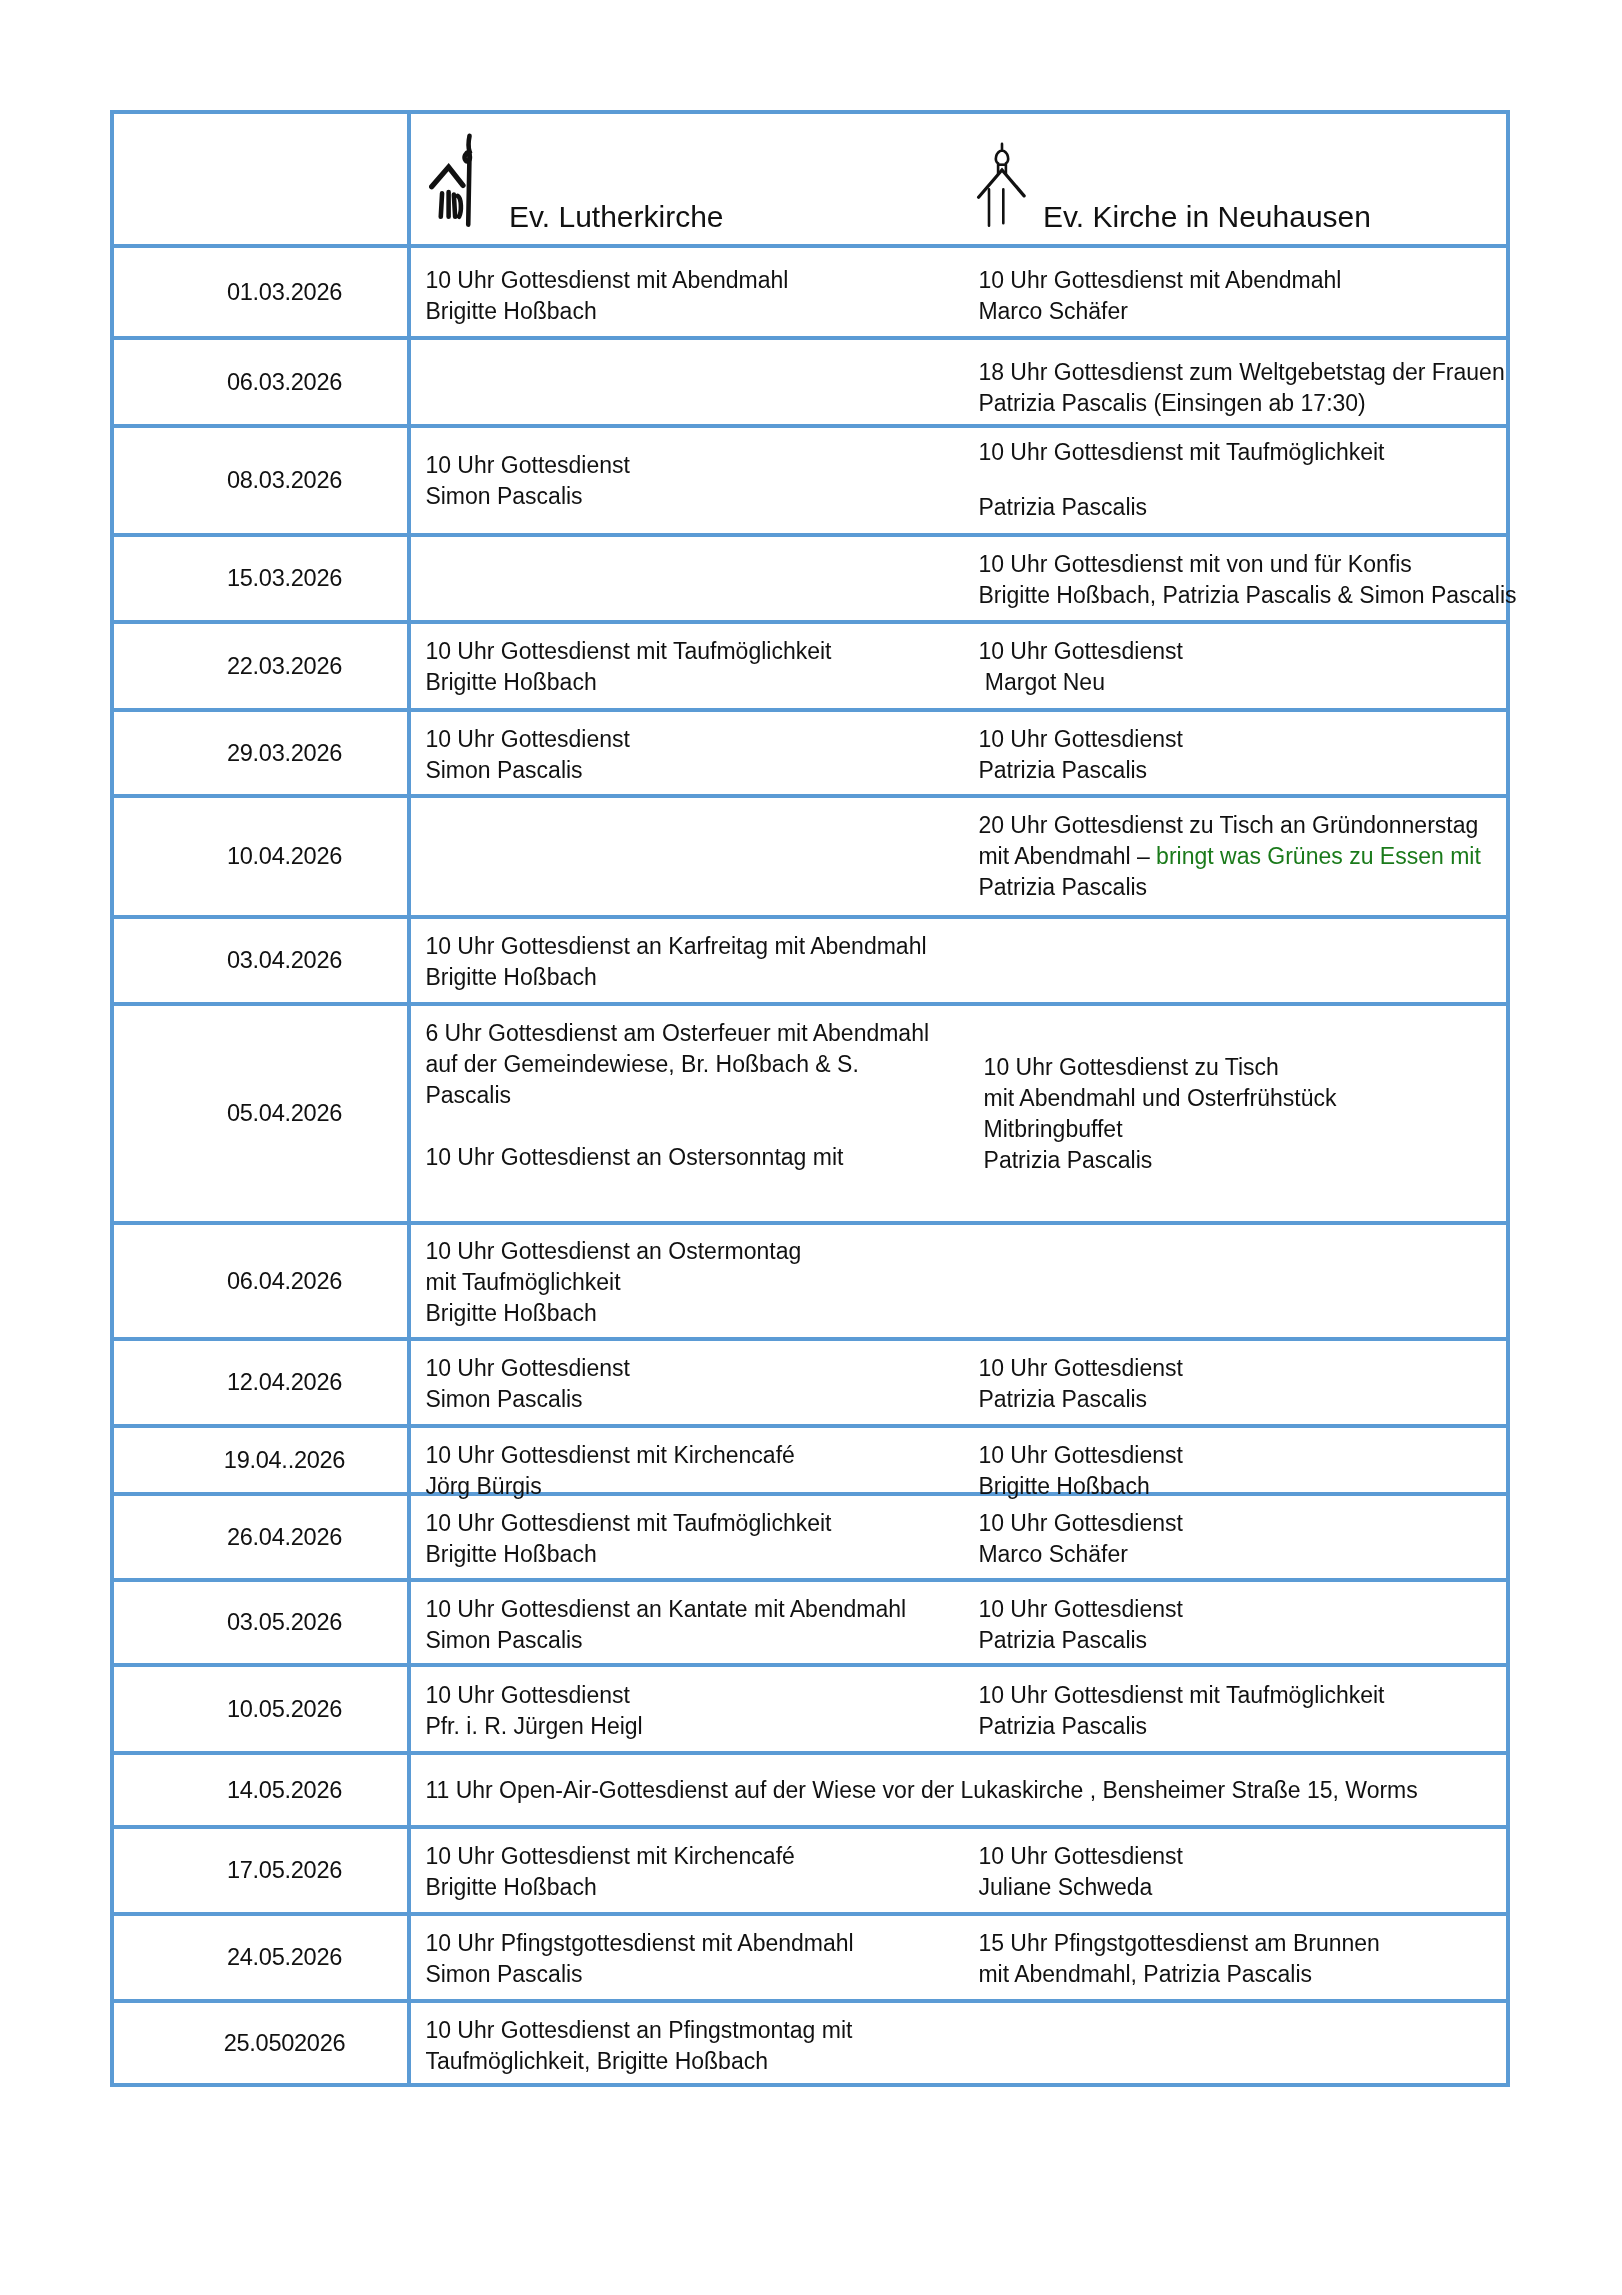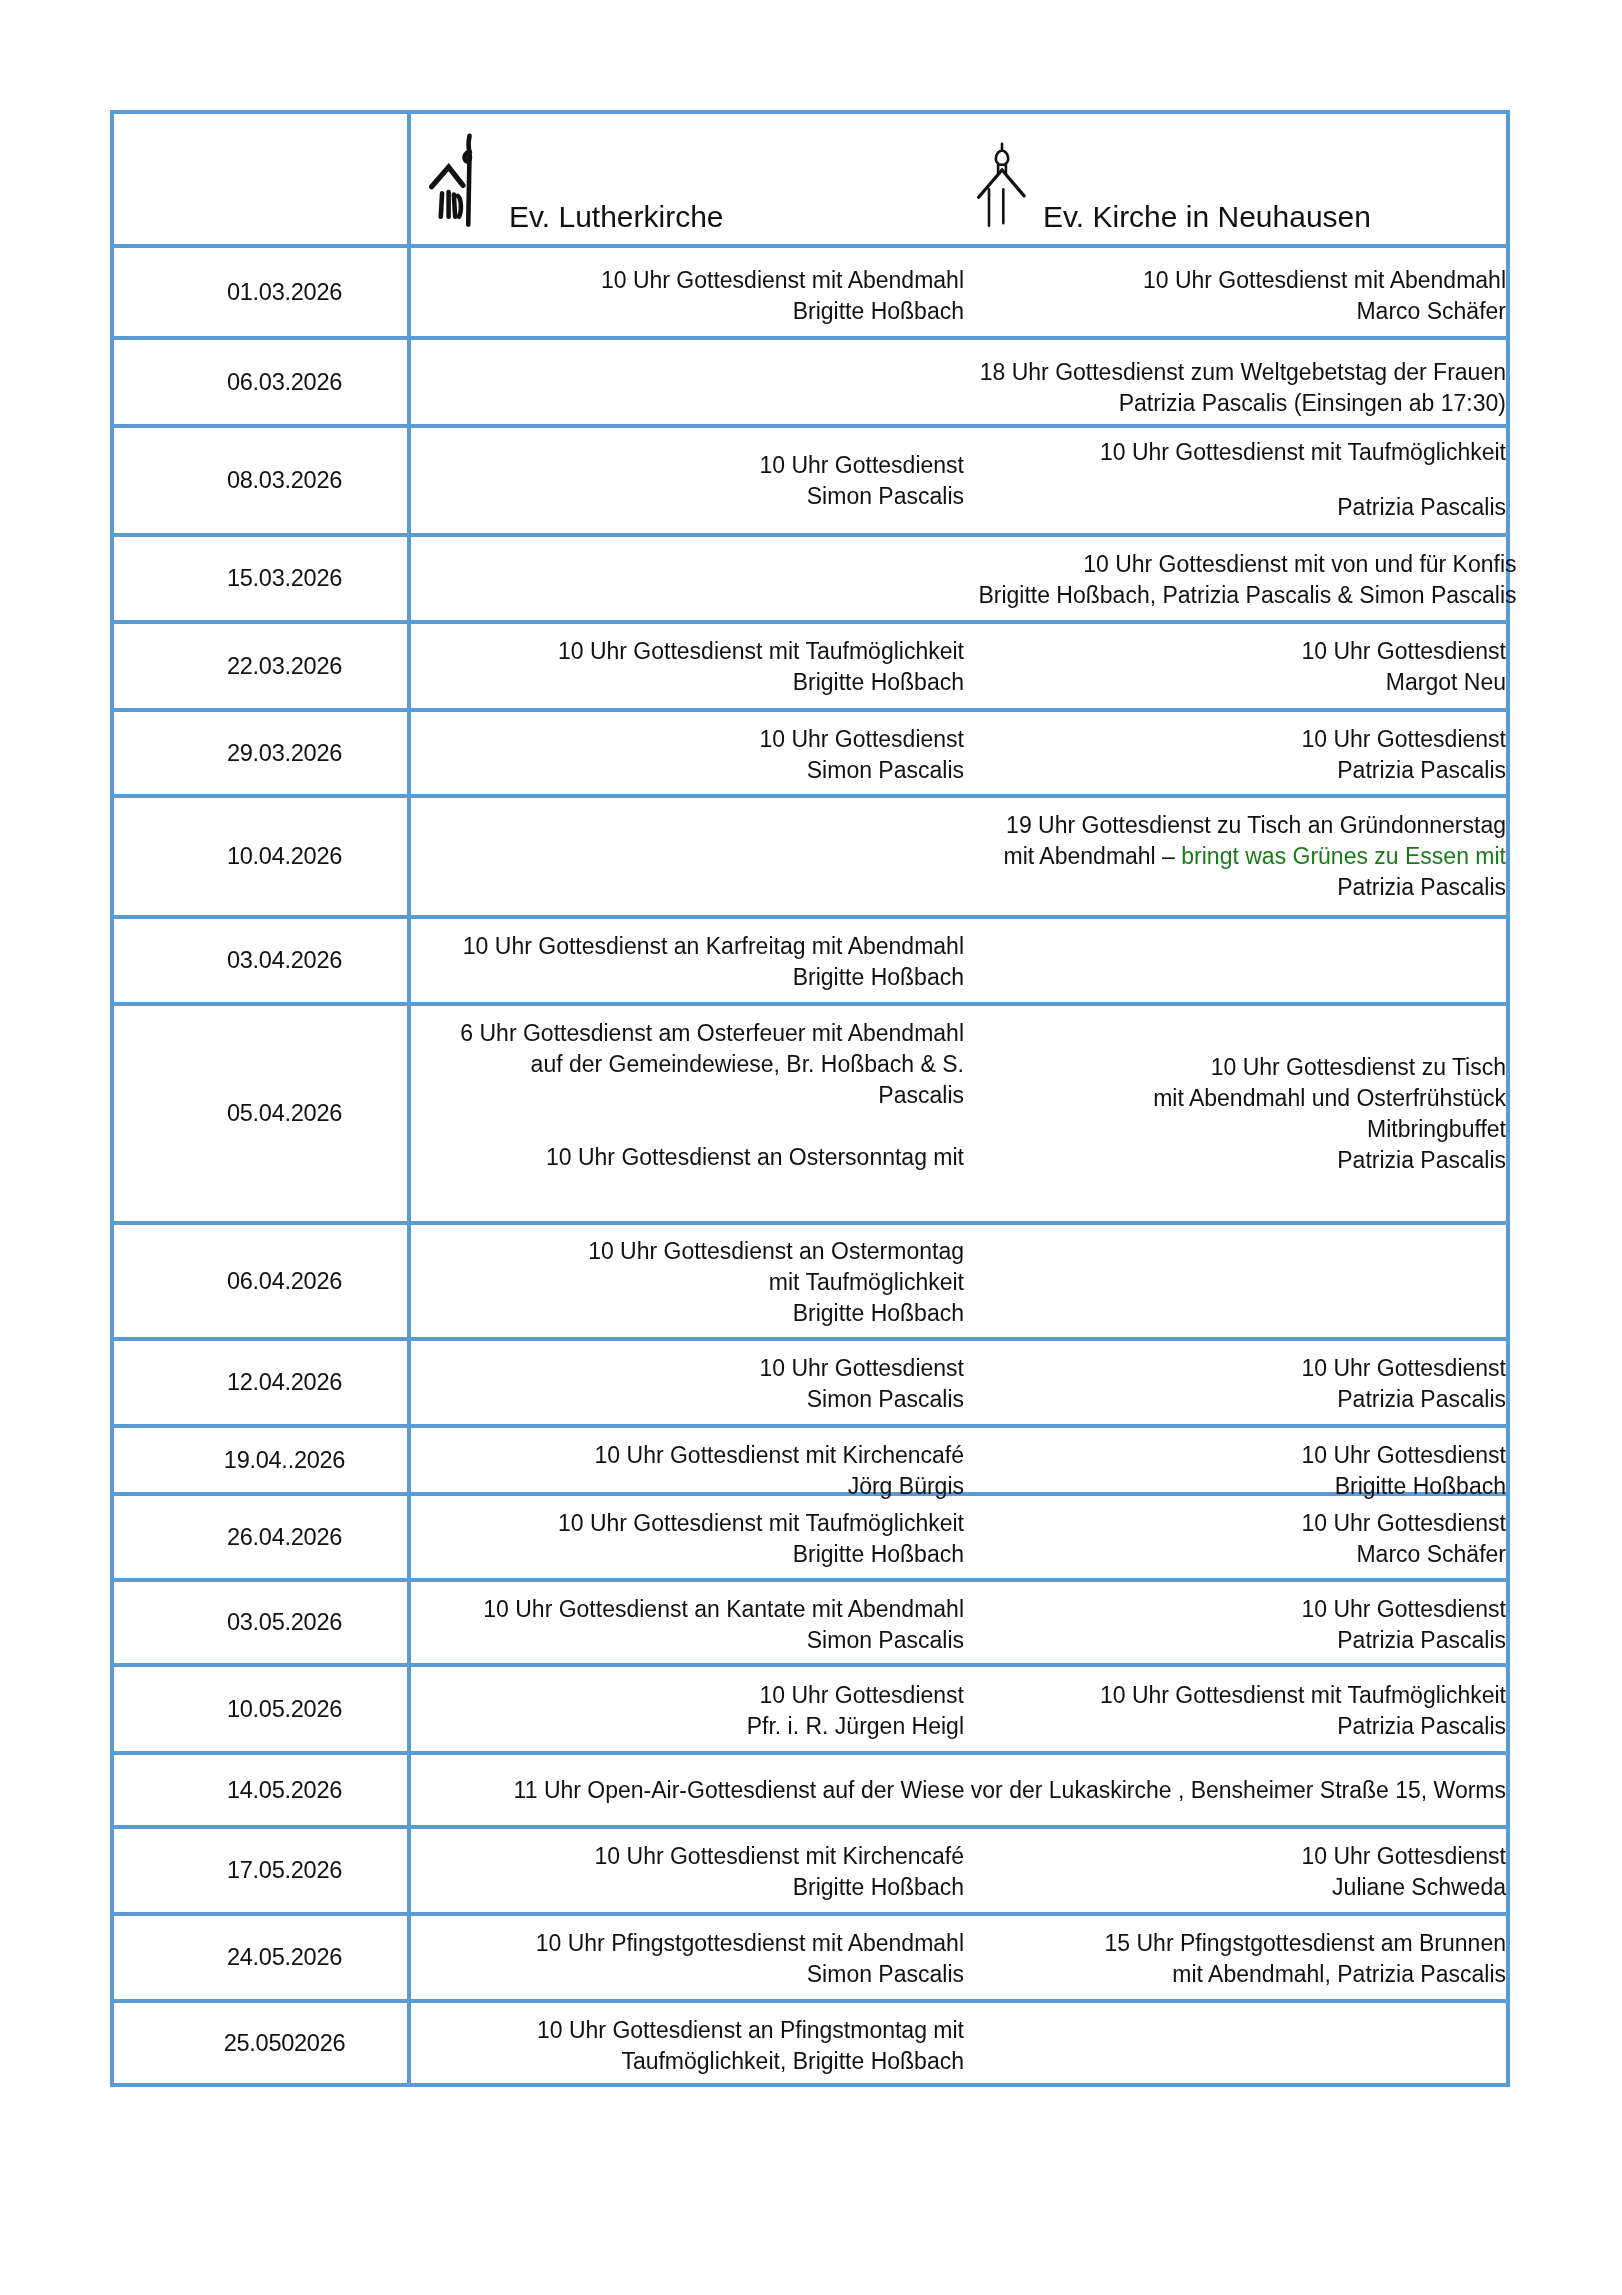--- a/index.html
+++ b/index.html
@@ -15,7 +15,7 @@
     display: flex; align-items: center; justify-content: center;
     font-size: 23.6px; letter-spacing: -0.3px; padding-left: 48px;
   }
-  .body { flex: 1; position: relative; display: flex; text-align: right; }
+  .body { flex: 1; position: relative; display: flex; }
   .cell { box-sizing: border-box; padding: 17px 0 0 14.4px; font-size: 23px; line-height: 31px; }
   .cell.l { width: 553px; flex: 0 0 553px; }
   .cell.r { flex: 1; padding-left: 14.4px; }

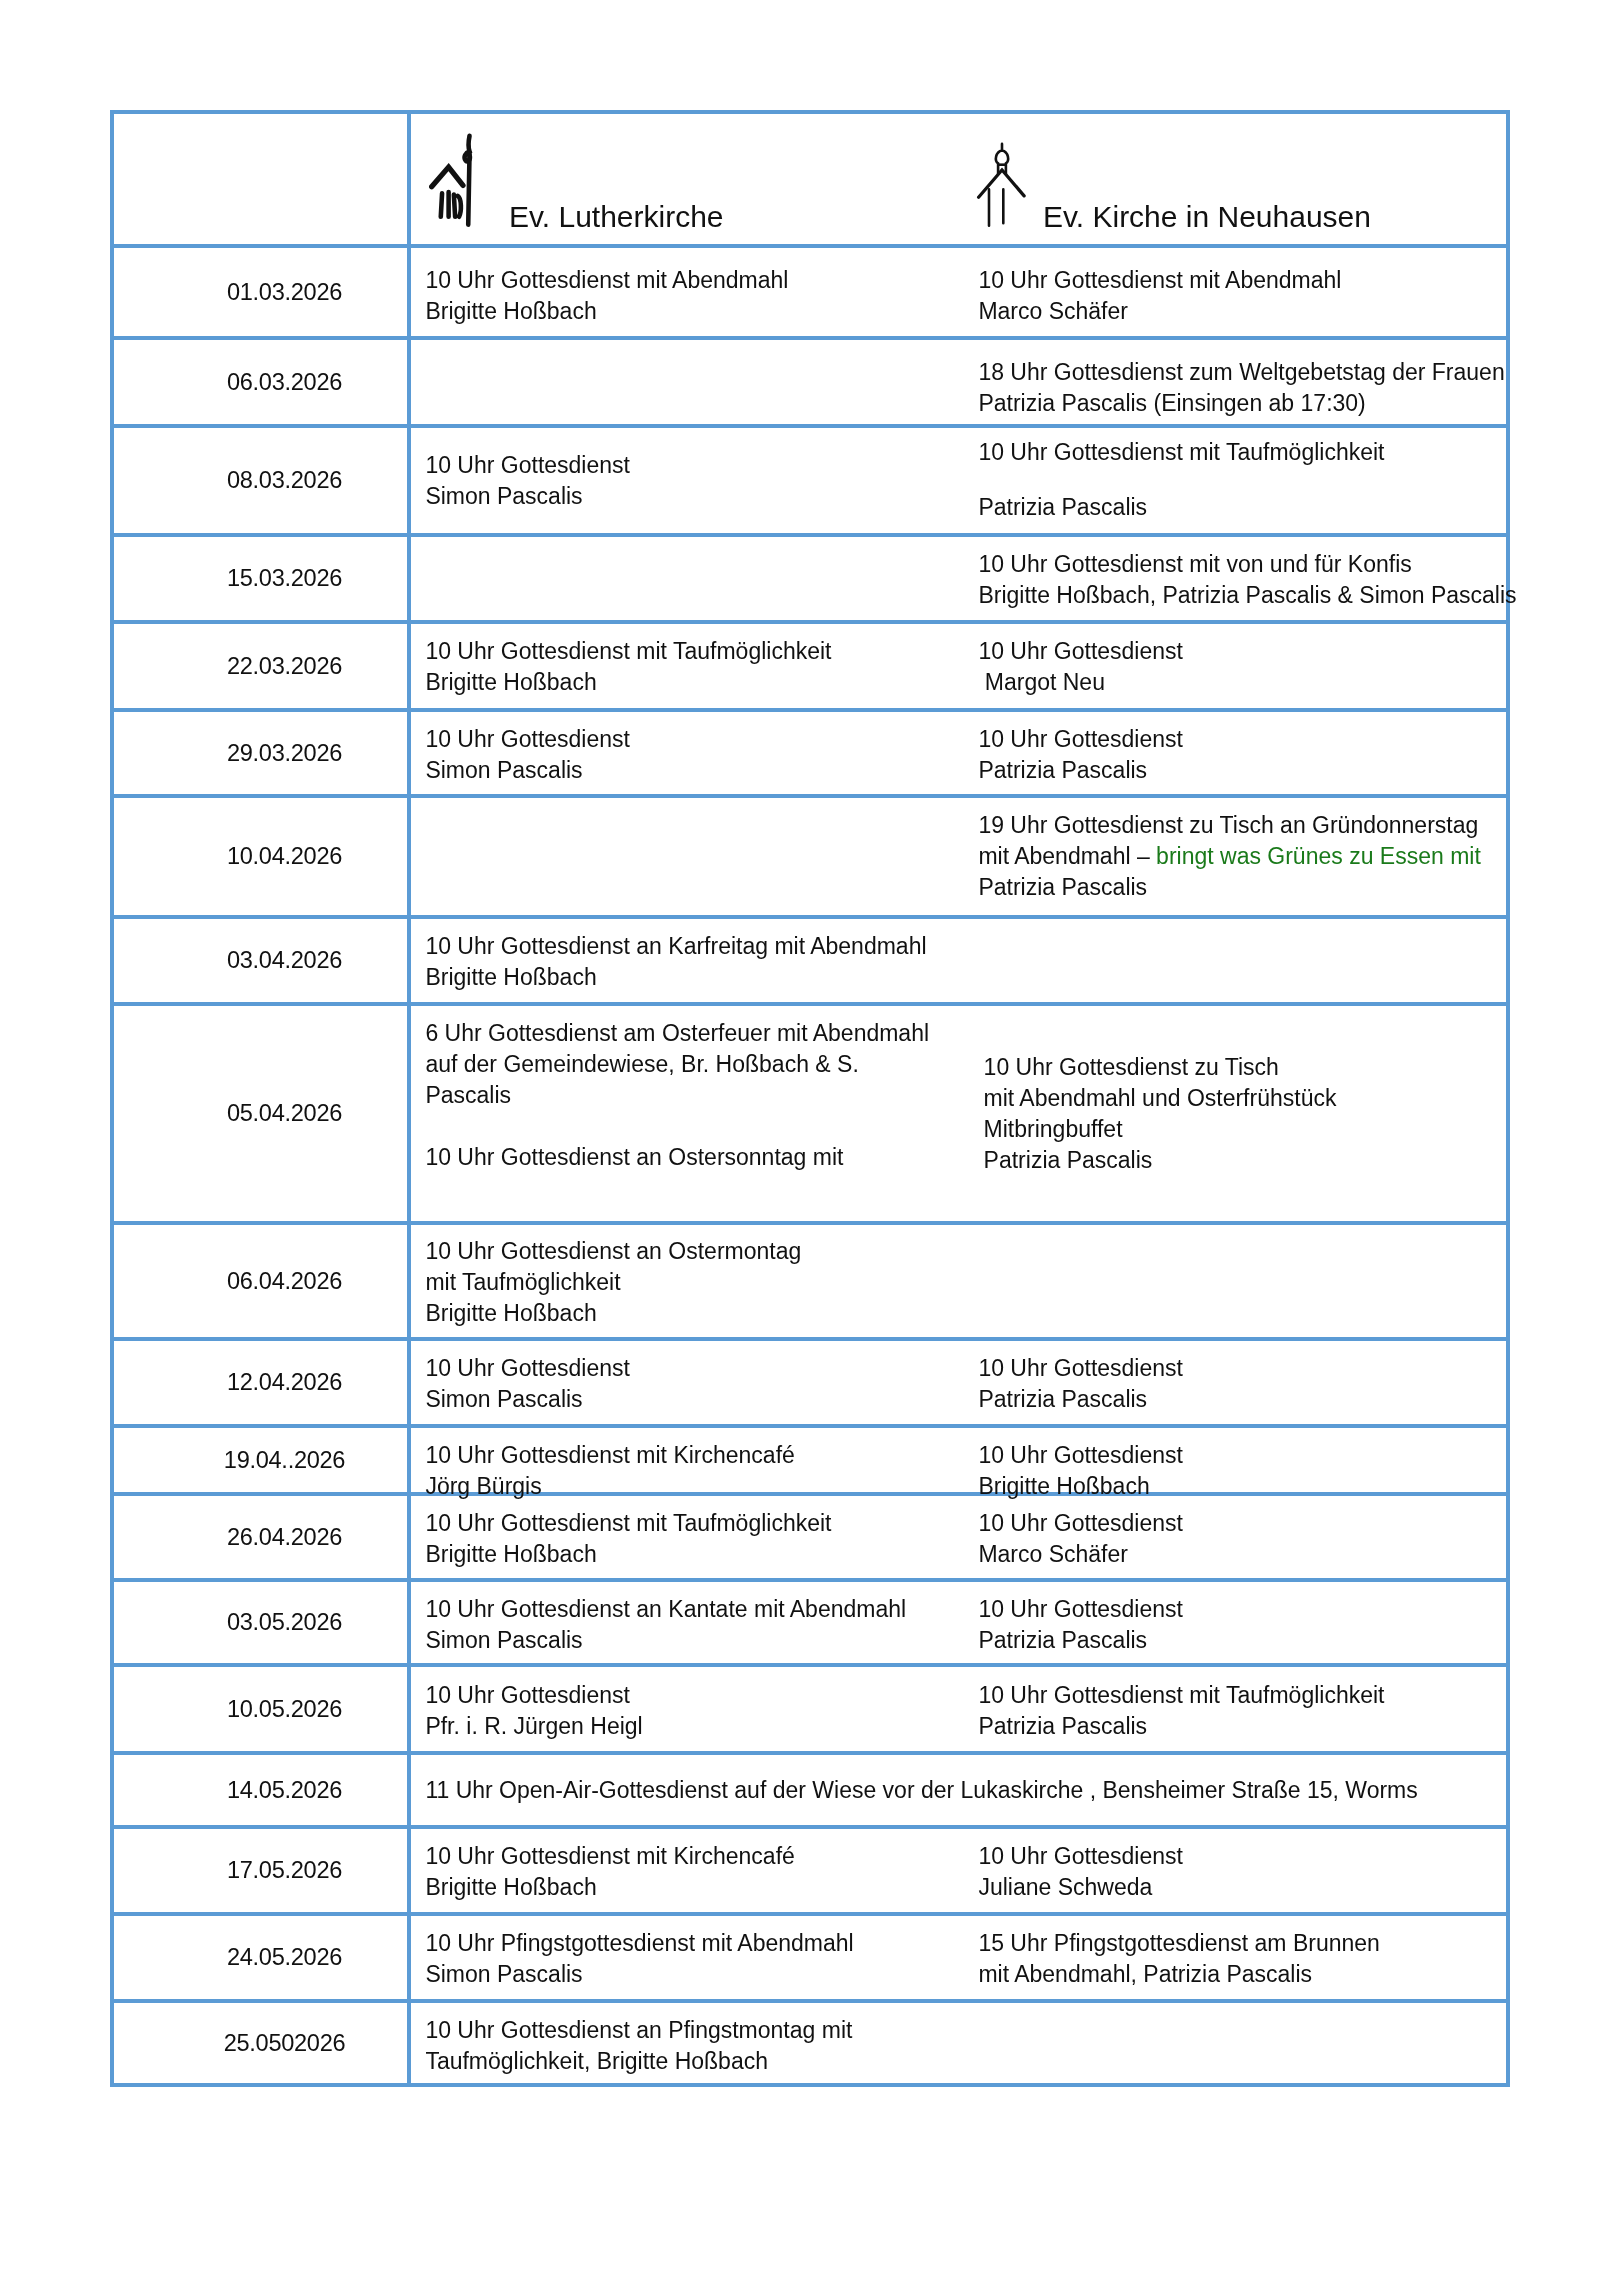--- a/index.html
+++ b/index.html
@@ -142,7 +142,7 @@
     <div class="body">
       <div class="cell l"></div>
       <div class="cell r" style="padding-top:11.8px">
-        <span class="line">19 Uhr Gottesdienst zu Tisch an Gründonnerstag</span>
+        <span class="line">20 Uhr Gottesdienst zu Tisch an Gründonnerstag</span>
         <span class="line"><span>mit Abendmahl – </span><span class="green">bringt was Grünes zu Essen mit</span></span>
         <span class="line">Patrizia Pascalis</span>
       </div>

